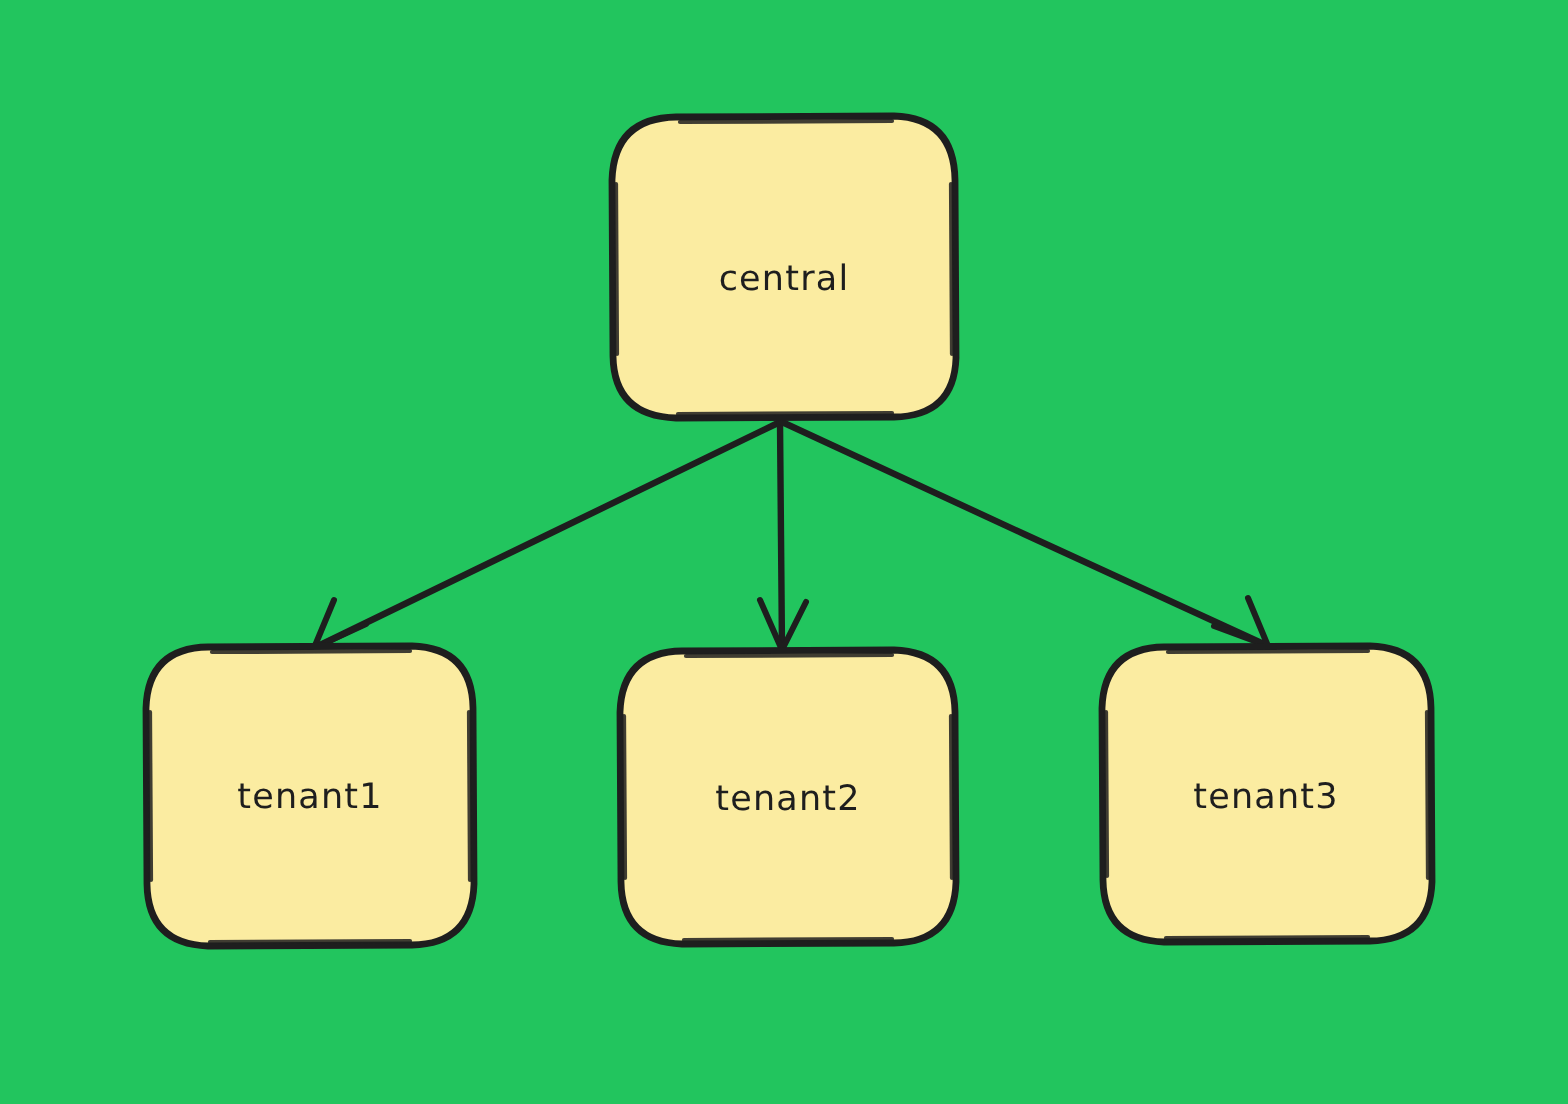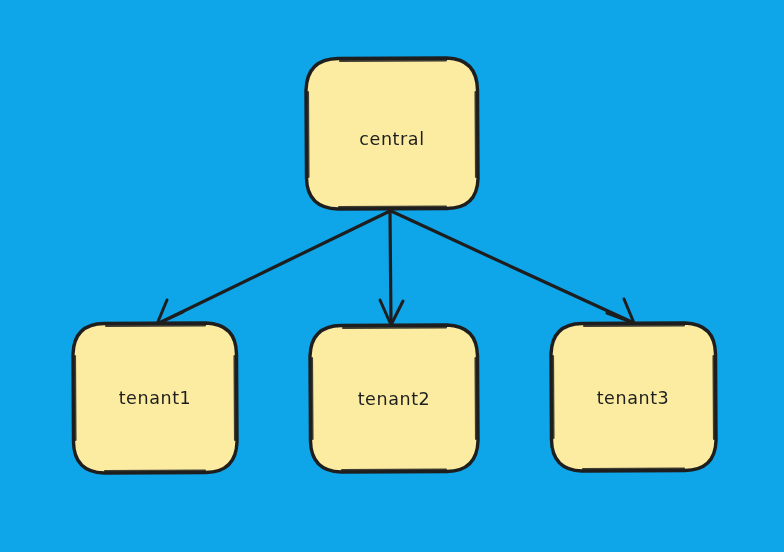--- a/index.html
+++ b/index.html
@@ -17,7 +17,7 @@
     position: relative;
     width: 784px;
     height: 552px;
-    background: #0ea5e9;
+    background: #22c55e;
   }
   #diagram-svg {
     position: absolute;

